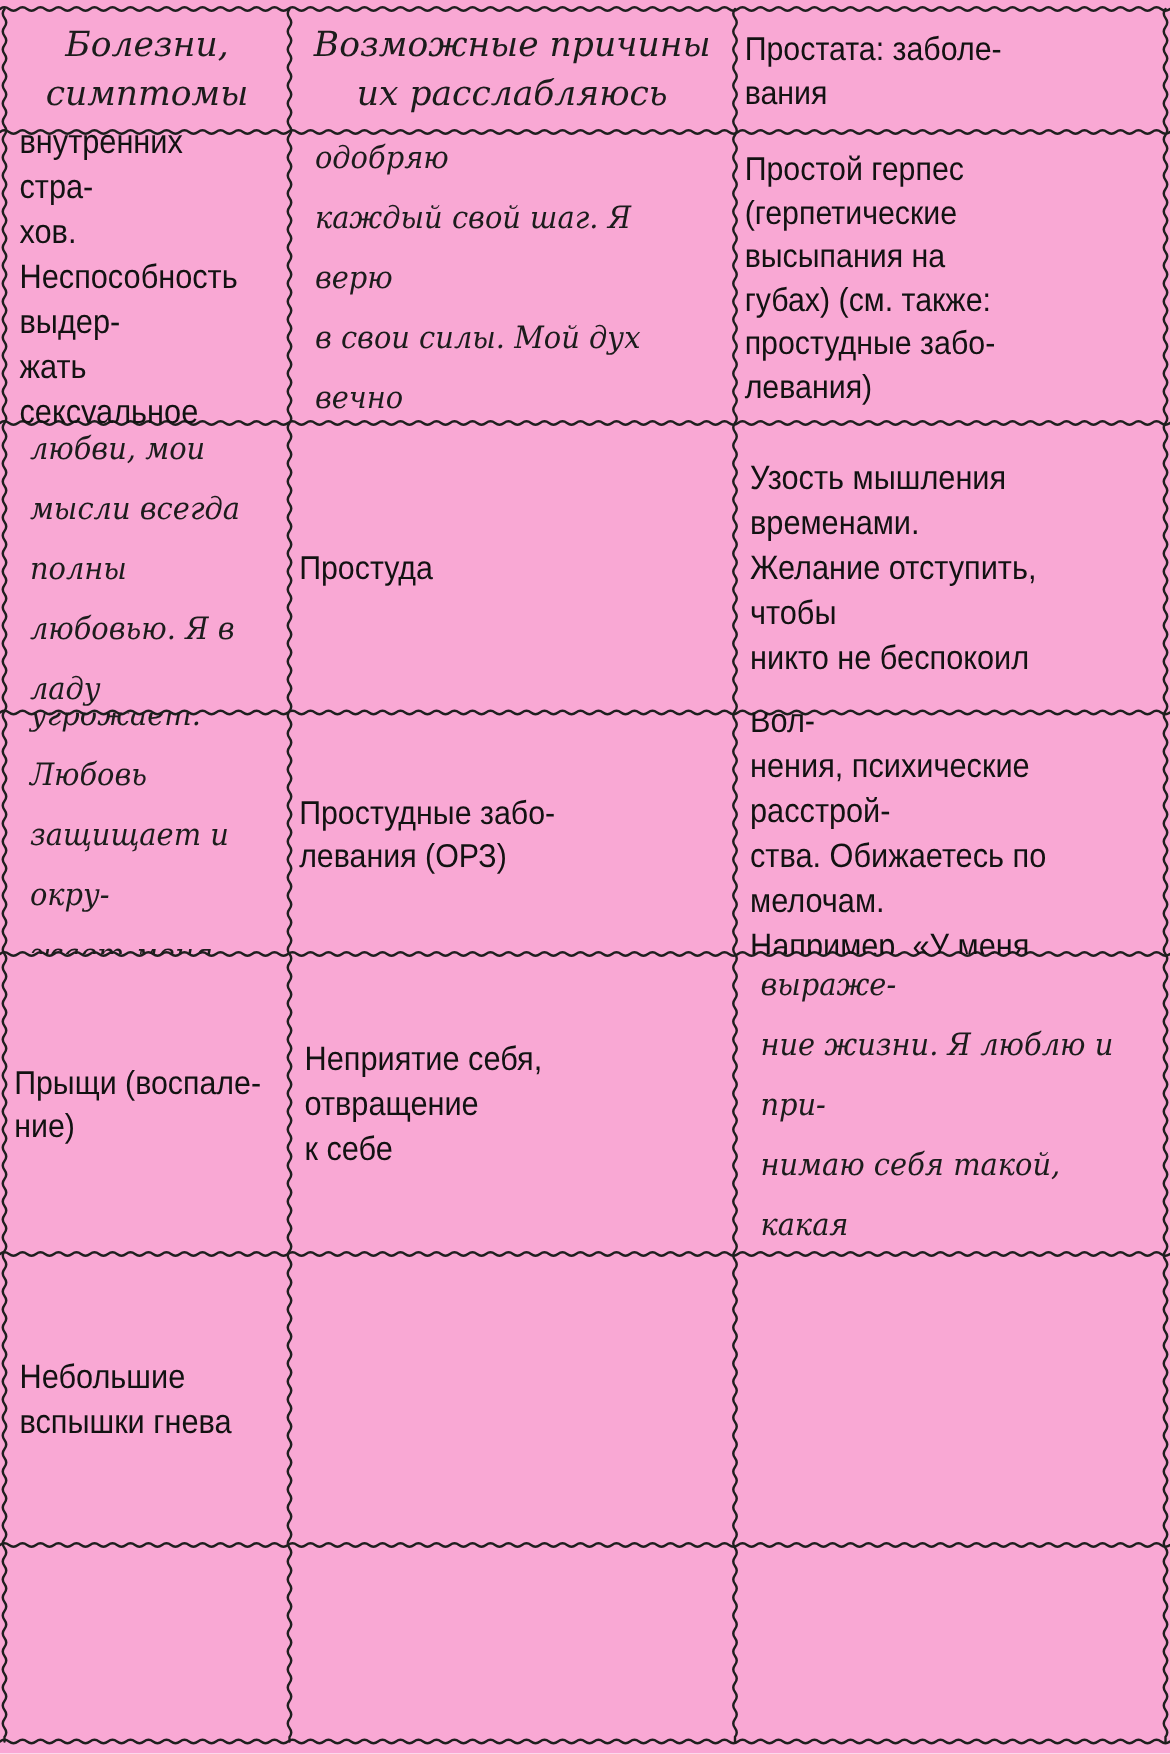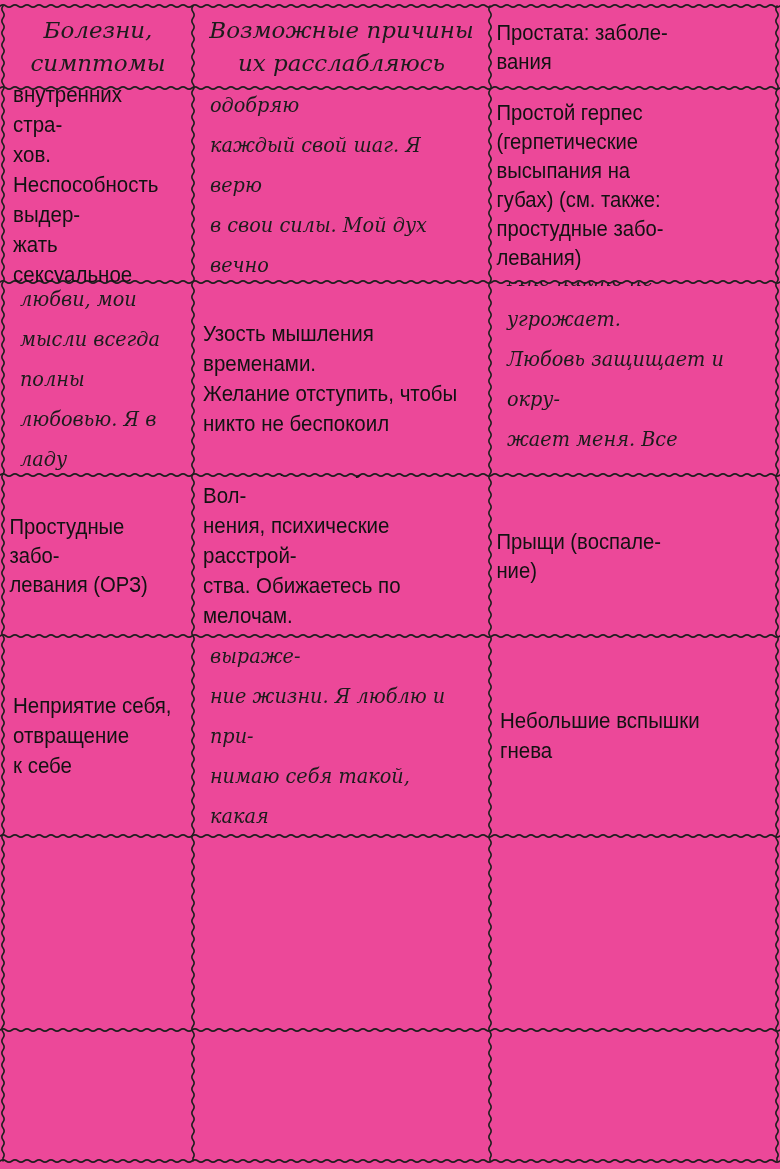--- a/index.html
+++ b/index.html
@@ -4,7 +4,7 @@
 <style>
   html,body{margin:0;padding:0;background:#ffffff;}
   .page{
-    position:relative;width:780px;height:1169px;background:#ec4899;
+    position:relative;width:780px;height:1169px;background:#f9a8d4;
     font-family:"Liberation Sans",sans-serif;color:#121212;overflow:hidden;
   }
   .grid{

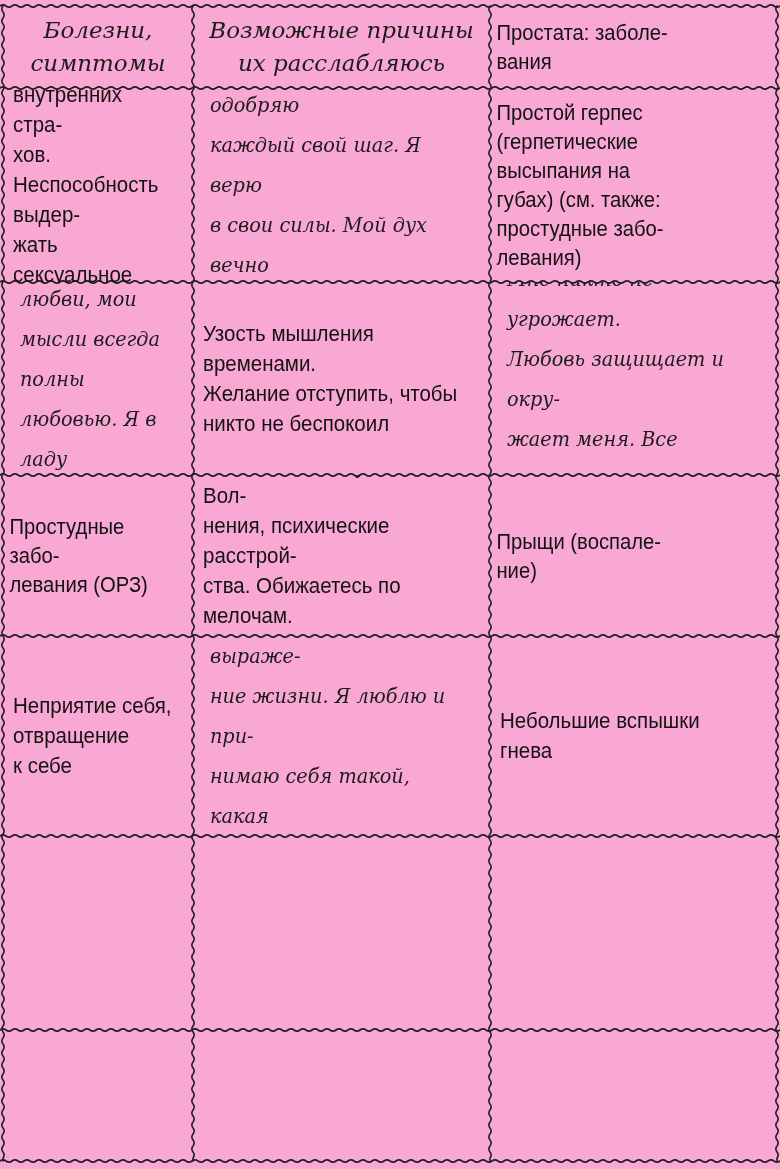--- a/index.html
+++ b/index.html
@@ -106,6 +106,9 @@
 и согласии с жизнью</span>
     </div>
 
+    <div class="cell c1">
+      <span class="txt">Простуда</span>
+    </div>
     <div class="cell c2">
       <span class="txt">Узость мышления временами.
 Желание отступить, чтобы

